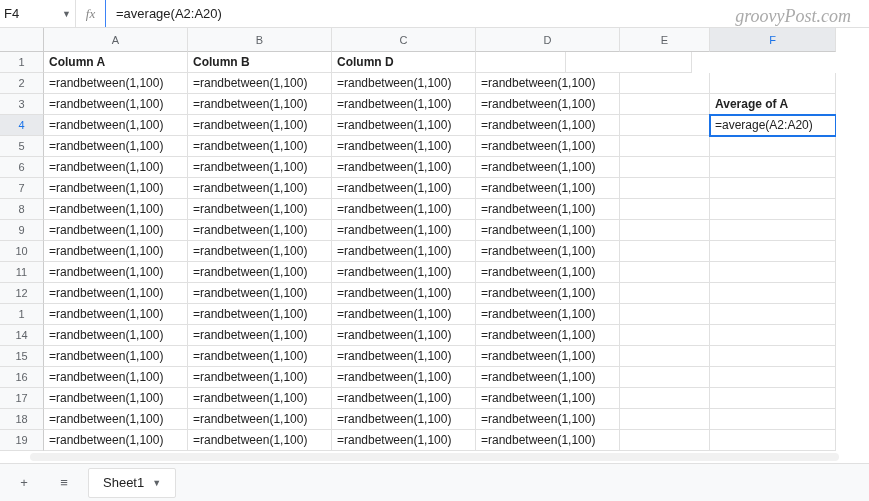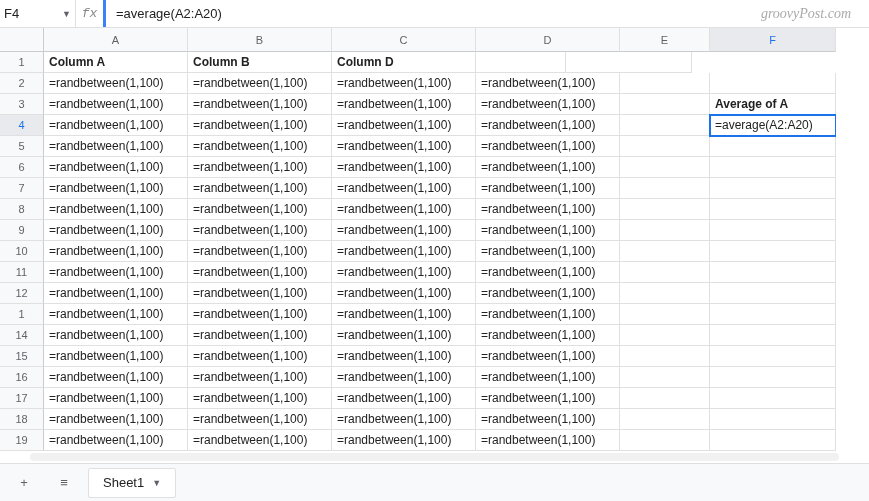--- a/index.html
+++ b/index.html
@@ -7,7 +7,7 @@
 .formula-bar { display: flex; align-items: center; height: 28px; border-bottom: 1px solid #e0e0e0; background: #fff; }
 .name-box { width: 76px; padding: 0 4px; font-size: 13px; color: #222; display: flex; align-items: center; justify-content: space-between; border-right: 1px solid #e0e0e0; height: 100%; }
 .name-box-arrow { font-size: 9px; color: #5f6368; }
-.fx-icon { width: 30px; text-align: center; font-style: italic; color: #888; font-size: 13px; font-family: Liberation Mono, monospace; border-right: 3px solid #3b82f6; height: 100%; display: flex; align-items: center; justify-content: center; }
+.fx-icon { width: 30px; text-align: center; font-style: italic; color: #888; font-size: 13px; font-family: Liberation Serif, serif; border-right: 1px solid #3b82f6; height: 100%; display: flex; align-items: center; justify-content: center; }
 .formula-input { flex: 1; padding: 0 10px; font-size: 13px; color: #222; height: 100%; display: flex; align-items: center; }
 .watermark { position: absolute; right: 18px; top: 6px; font-size: 14px; color: #aaa; font-style: italic; font-family: Georgia, serif; }
 .sheet-container { display: flex; height: 428px; overflow: hidden; }

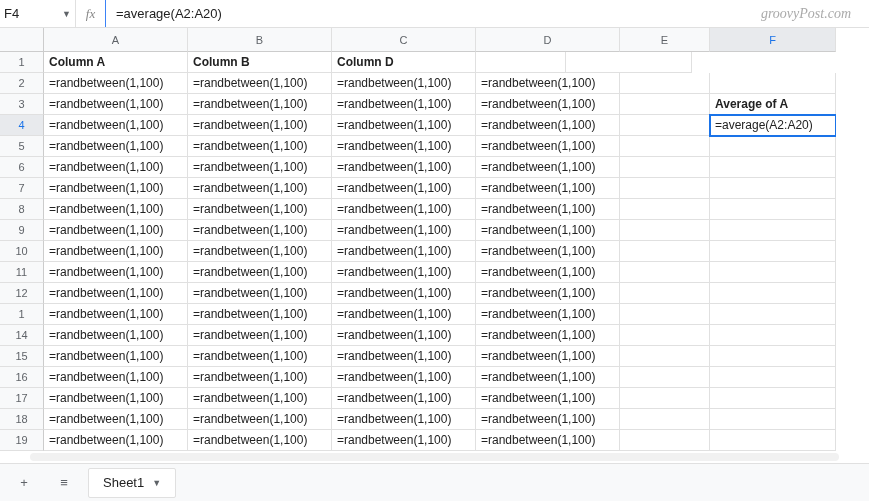--- a/index.html
+++ b/index.html
@@ -9,7 +9,7 @@
 .name-box-arrow { font-size: 9px; color: #5f6368; }
 .fx-icon { width: 30px; text-align: center; font-style: italic; color: #888; font-size: 13px; font-family: Liberation Serif, serif; border-right: 1px solid #3b82f6; height: 100%; display: flex; align-items: center; justify-content: center; }
 .formula-input { flex: 1; padding: 0 10px; font-size: 13px; color: #222; height: 100%; display: flex; align-items: center; }
-.watermark { position: absolute; right: 18px; top: 6px; font-size: 14px; color: #aaa; font-style: italic; font-family: Georgia, serif; }
+.watermark { position: absolute; right: 18px; top: 6px; font-size: 18px; color: #aaa; font-style: italic; font-family: Georgia, serif; }
 .sheet-container { display: flex; height: 428px; overflow: hidden; }
 .corner { width: 44px; height: 24px; background: #f8f9fa; border-right: 1px solid #ccc; border-bottom: 1px solid #ccc; }
 .col-header { background: #f8f9fa; border-right: 1px solid #e0e0e0; border-bottom: 1px solid #ccc; font-size: 11px; color: #5f6368; display: flex; align-items: center; justify-content: center; }

